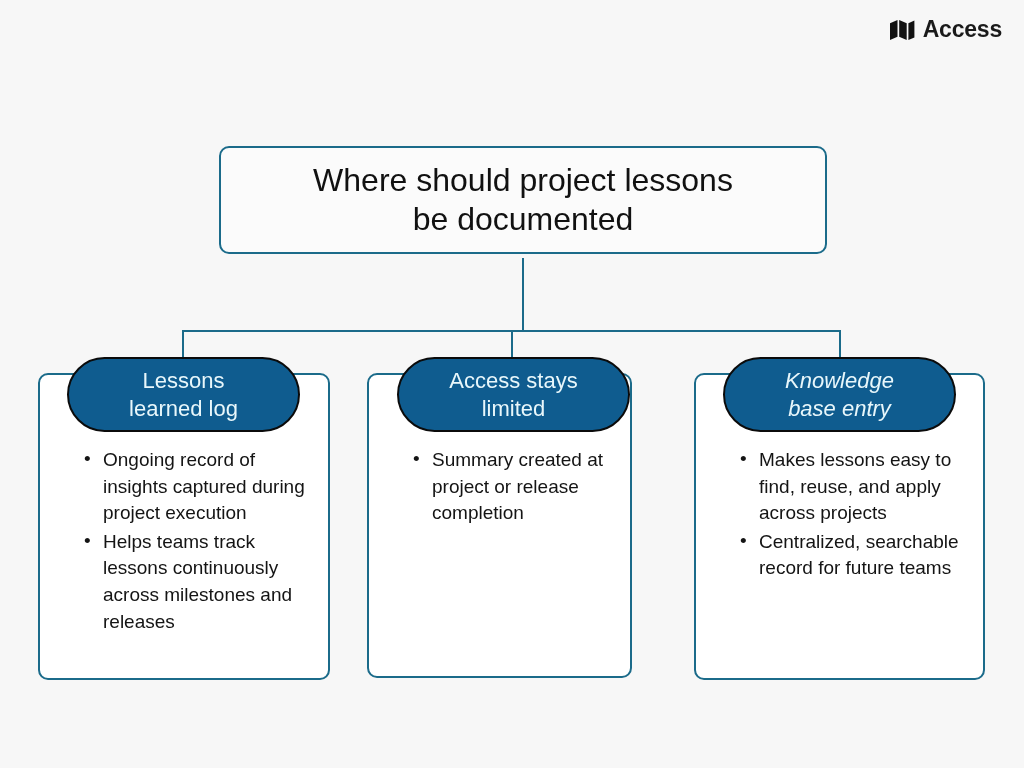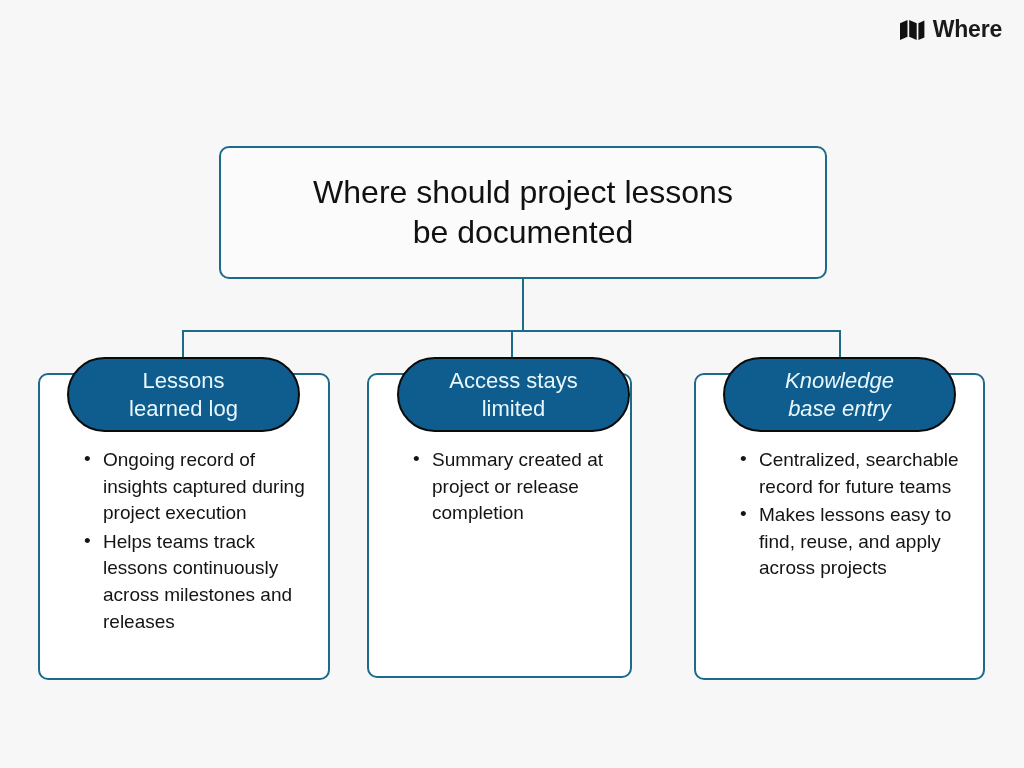--- a/index.html
+++ b/index.html
@@ -145,7 +145,7 @@
     <path d="M10.2 1 L17.7 4.2 L17.7 21 L10.2 17.8 Z" fill="#111111"></path>
     <path d="M19.4 4.2 L25.4 1.6 L25.4 18.4 L19.4 21 Z" fill="#111111"></path>
   </svg>
-  <span class="brand-name">Where</span>
+  <span class="brand-name">Access</span>
 </div>
 
 <svg class="connectors">

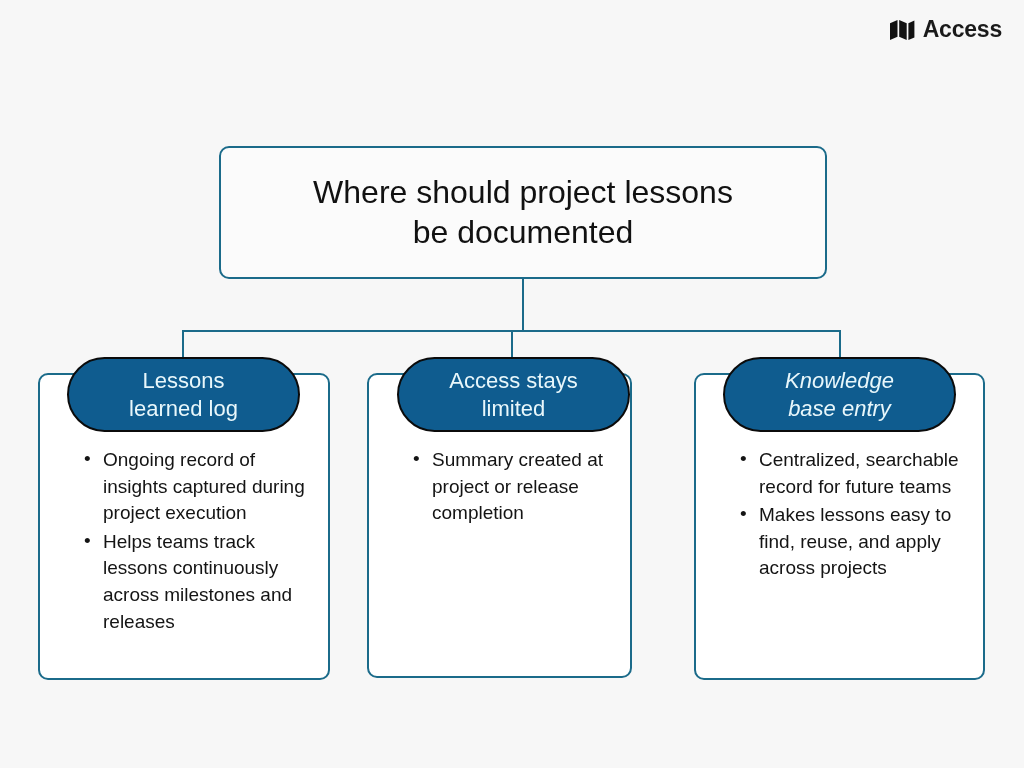--- a/index.html
+++ b/index.html
@@ -52,7 +52,7 @@
     left: 219px;
     top: 146px;
     width: 608px;
-    height: 133px;
+    height: 108px;
     box-sizing: border-box;
     border: 2px solid #1b6b8a;
     border-radius: 10px;

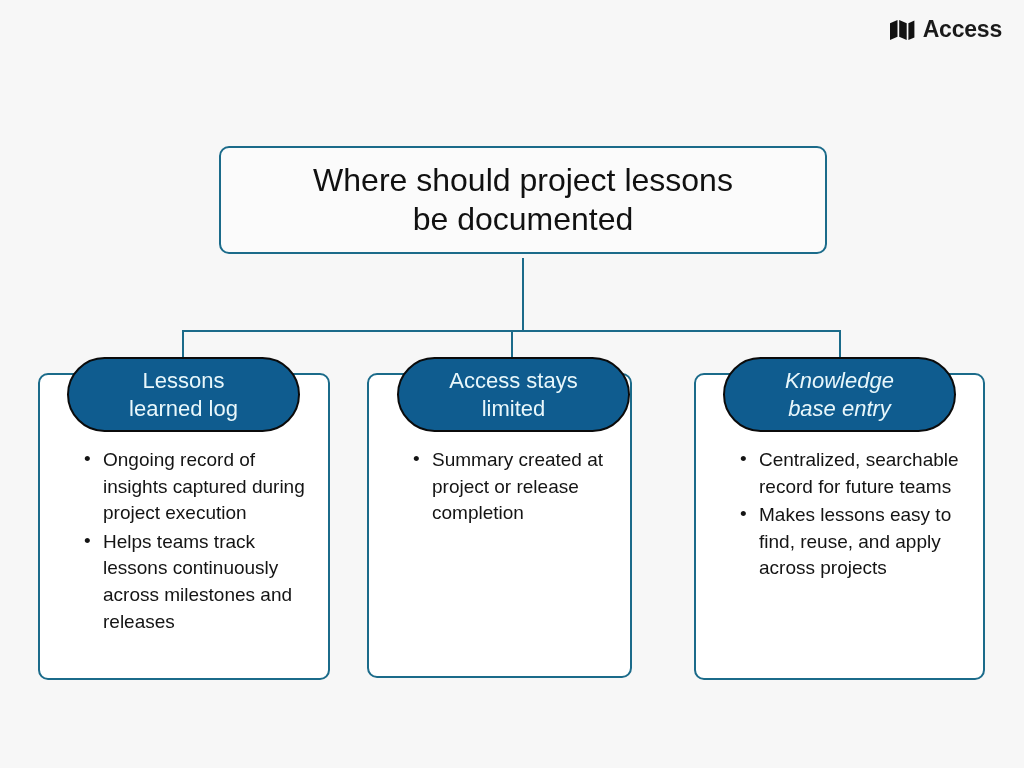--- a/index.html
+++ b/index.html
@@ -186,8 +186,8 @@
 <div class="card" id="card-2">
   <div class="card-body">
     <ul class="bullets">
+      <li>Makes lessons easy to find, reuse, and apply across projects</li>
       <li>Centralized, searchable record for future teams</li>
-      <li>Makes lessons easy to find, reuse, and apply across projects</li>
     </ul>
   </div>
 </div>

